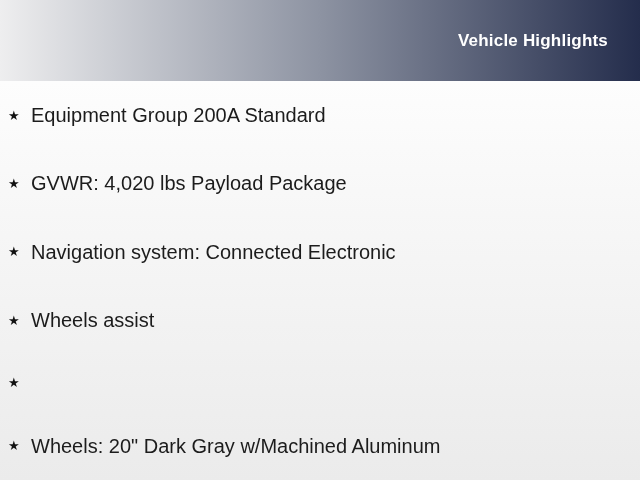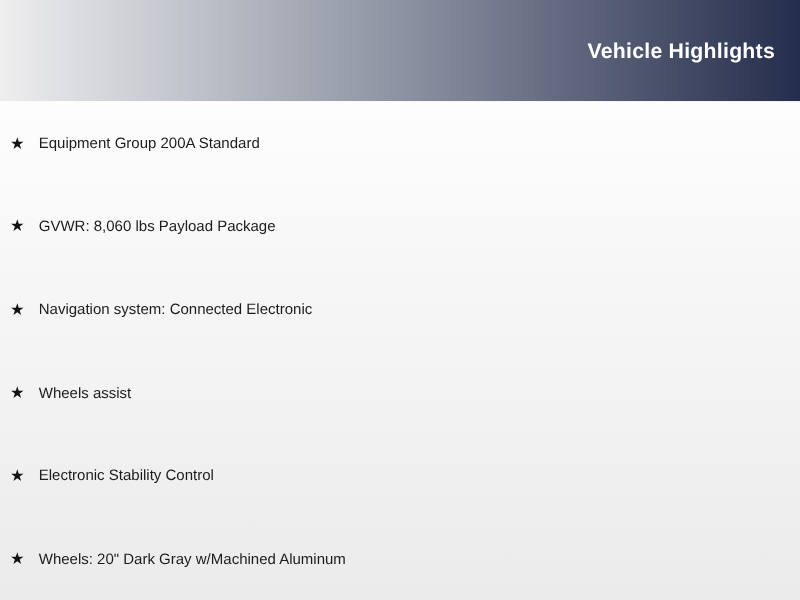--- a/index.html
+++ b/index.html
@@ -26,7 +26,7 @@
     display: flex;
     align-items: center;
     justify-content: flex-end;
-    padding-right: 20px;
+    padding-right: 32px;
     box-sizing: border-box;
   }
   .header-title {

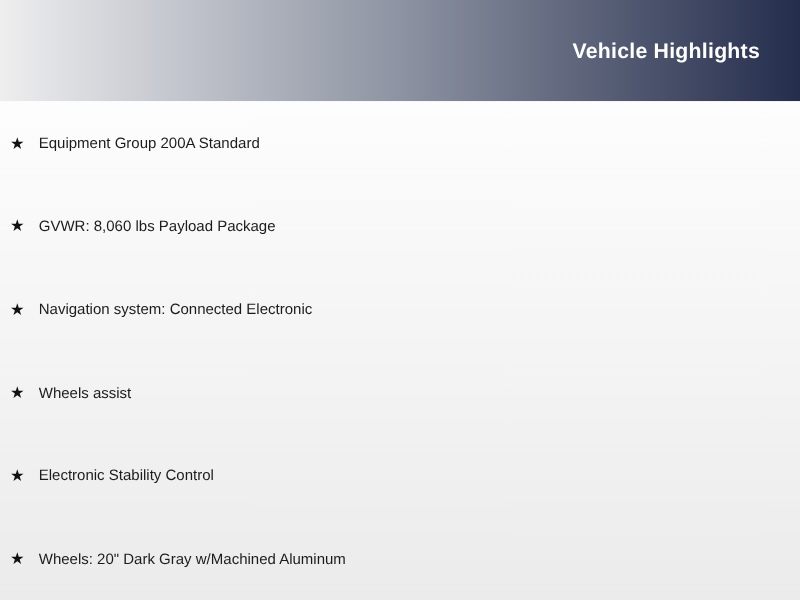--- a/index.html
+++ b/index.html
@@ -58,7 +58,7 @@
   }
   .label {
     color: #1c1c1c;
-    font-size: 12px;
+    font-size: 20px;
     line-height: 1.2;
   }
 </style>

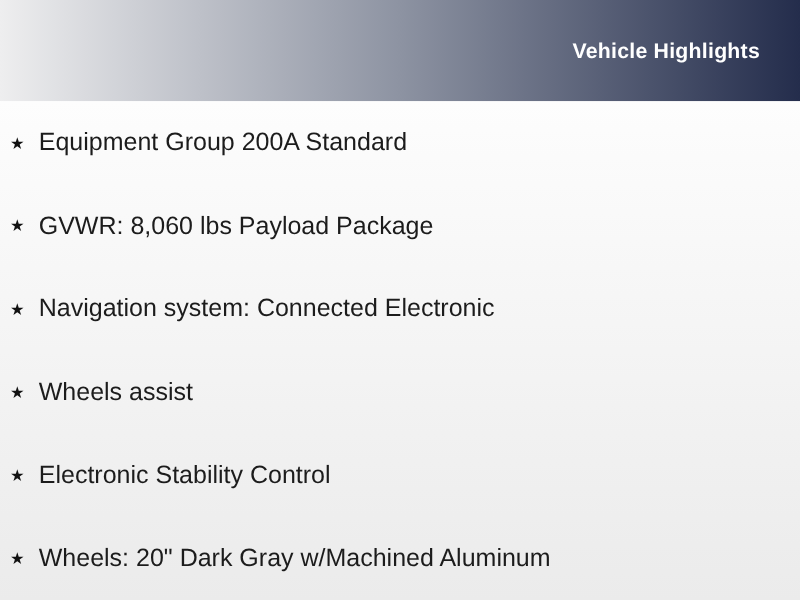--- a/index.html
+++ b/index.html
@@ -80,7 +80,7 @@
 
     <div class="item">
       <span class="star">★</span>
-      <span class="label">GVWR: 8,060 lbs Payload Package</span>
+      <span class="label">GVWR: 4,020 lbs Payload Package</span>
     </div>
 
     <div class="item">

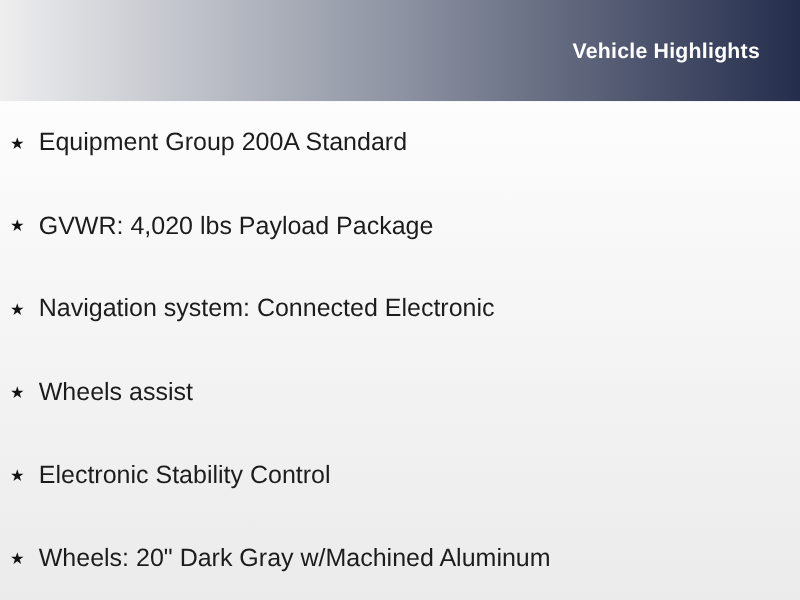--- a/index.html
+++ b/index.html
@@ -95,7 +95,6 @@
 
     <div class="item">
       <span class="star">★</span>
-      <span class="label">Electronic Stability Control</span>
     </div>
 
     <div class="item">

